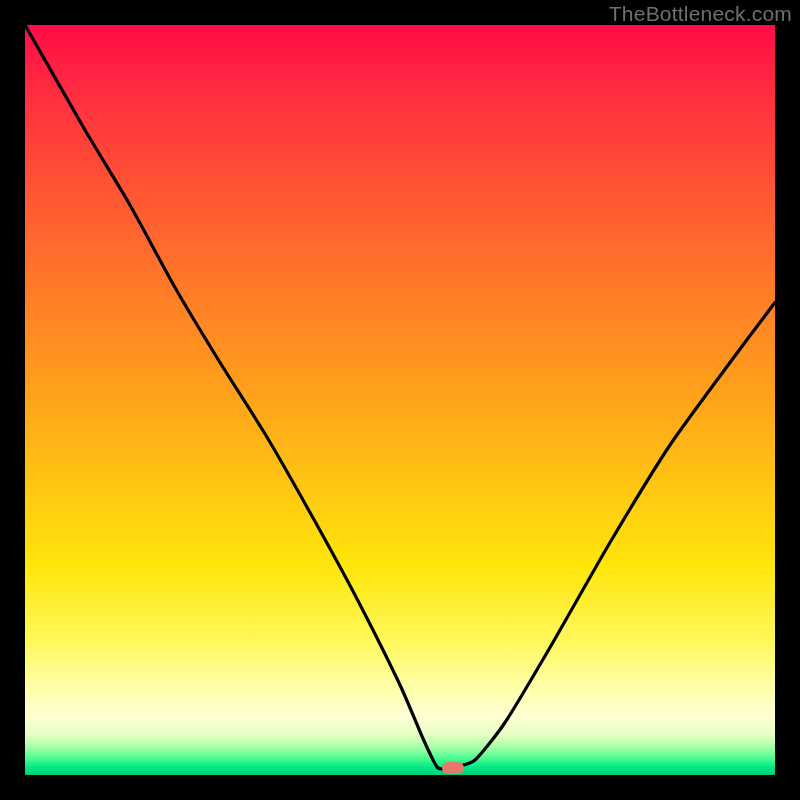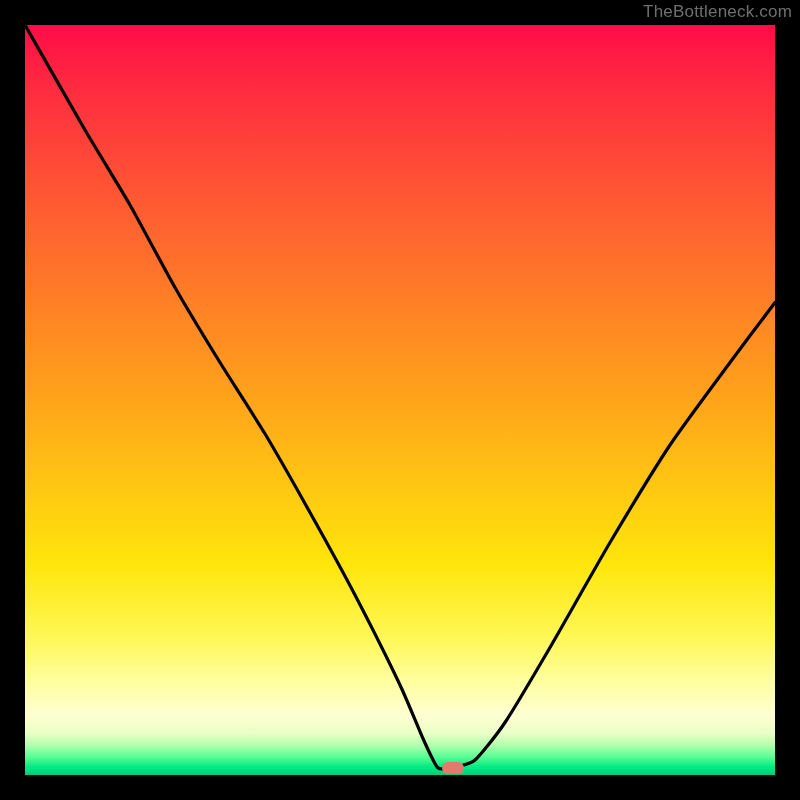--- a/index.html
+++ b/index.html
@@ -62,7 +62,7 @@
     top: 2px;
     right: 8px;
     color: #6f6f6f;
-    font-size: 17px;
+    font-size: 21px;
     font-weight: 500;
     letter-spacing: 0.2px;
   }

